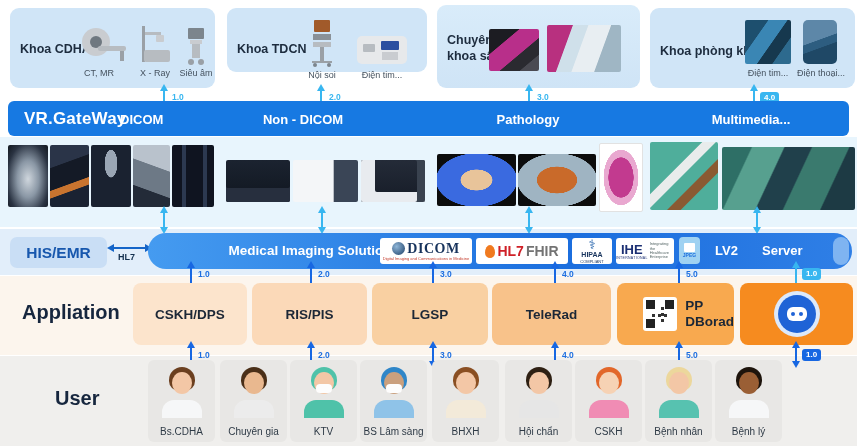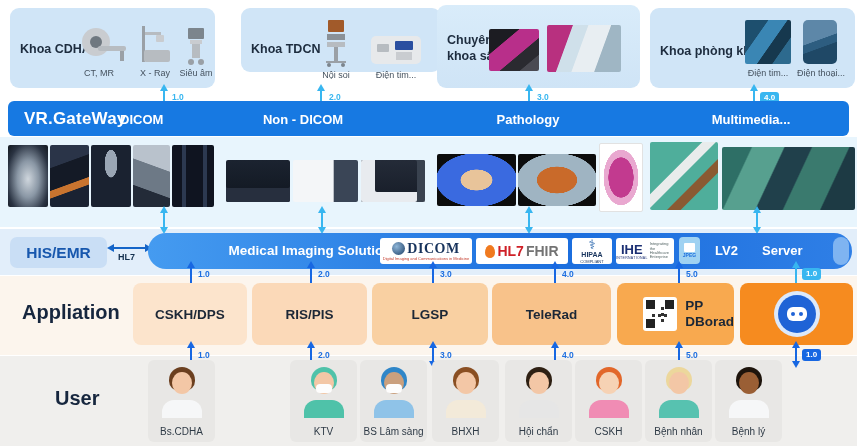--- a/index.html
+++ b/index.html
@@ -167,7 +167,7 @@
     <div class="dev-cap" style="left:164px;top:60px;width:44px;">Siêu âm</div>
   </div>
 
-  <div class="dept" style="left:241px;top:8px;width:200px;height:64px;">
+  <div class="dept" style="left:227px;top:8px;width:200px;height:64px;">
     <div class="dept-name" style="left:10px;top:34px;">Khoa TDCN</div>
     <div class="dev" style="left:80px;top:10px;">
       <svg width="30" height="50" viewBox="0 0 30 50">

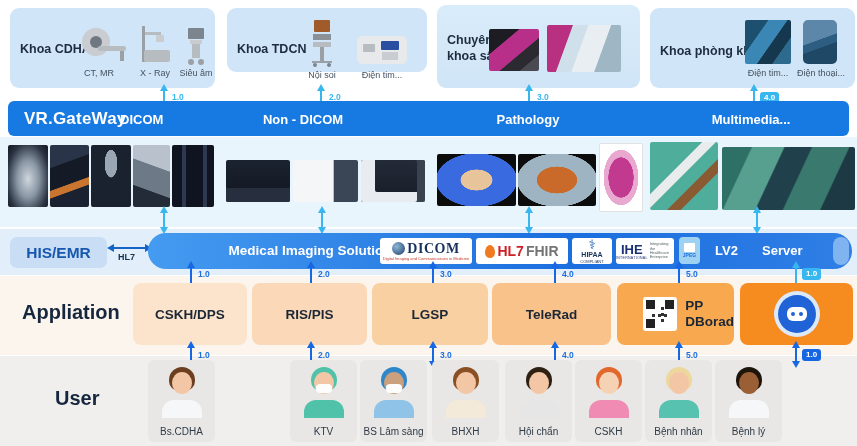--- a/index.html
+++ b/index.html
@@ -352,6 +352,14 @@
       </div>
     <div class="uname">Bs.CDHA</div>
   </div>
+  <div class="ucard" style="left:220px;">
+    <div class="avatar u1">
+        <div class="hair"></div>
+        <div class="head"></div>
+        <div class="body"></div>
+      </div>
+    <div class="uname">Chuyên gia</div>
+  </div>
   <div class="ucard" style="left:290px;">
     <div class="avatar u2">
         <div class="hair"></div>

